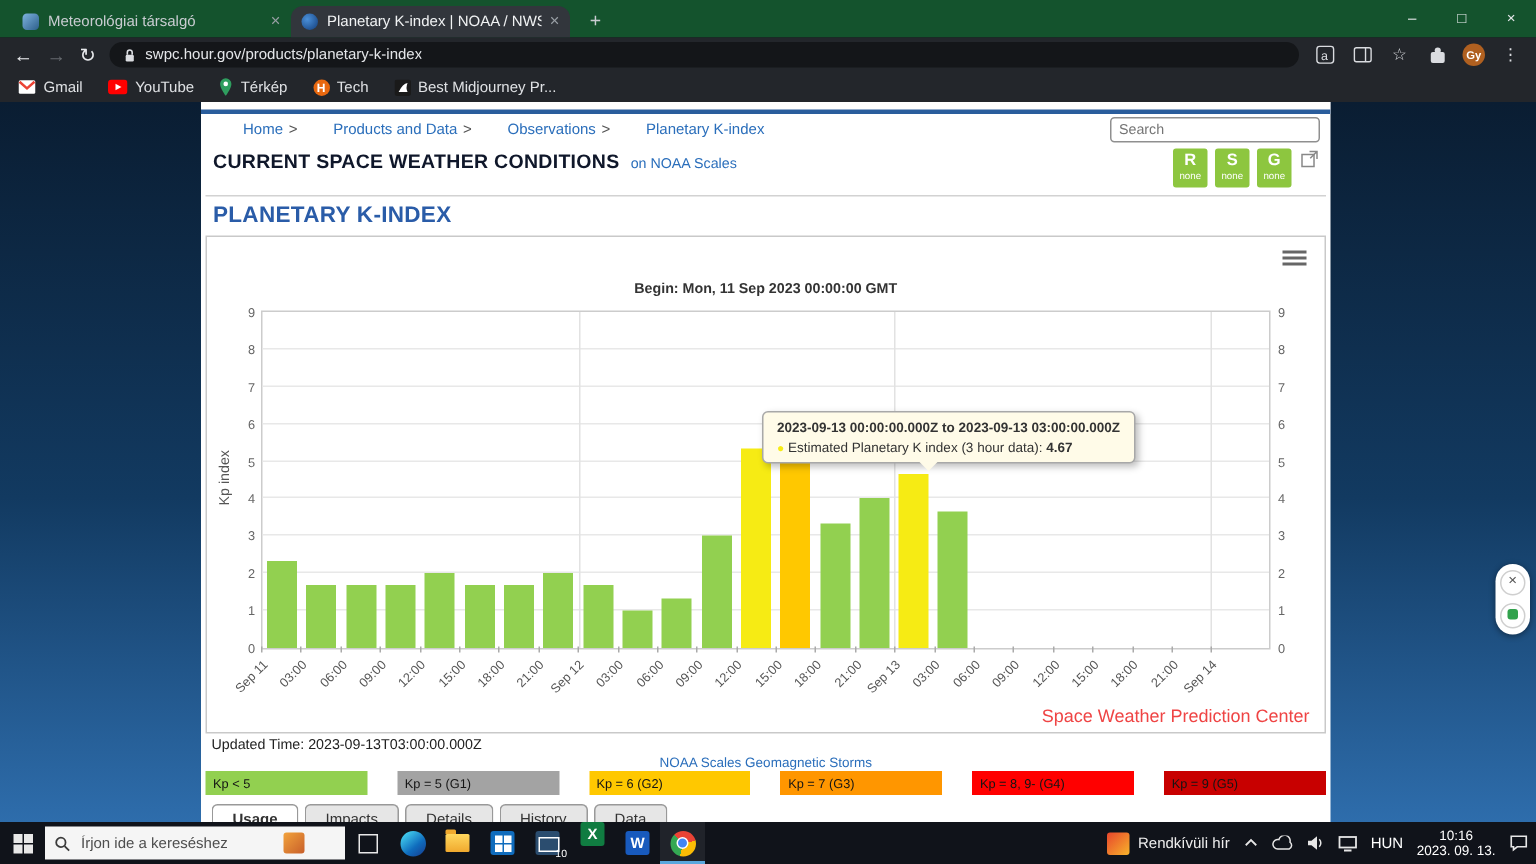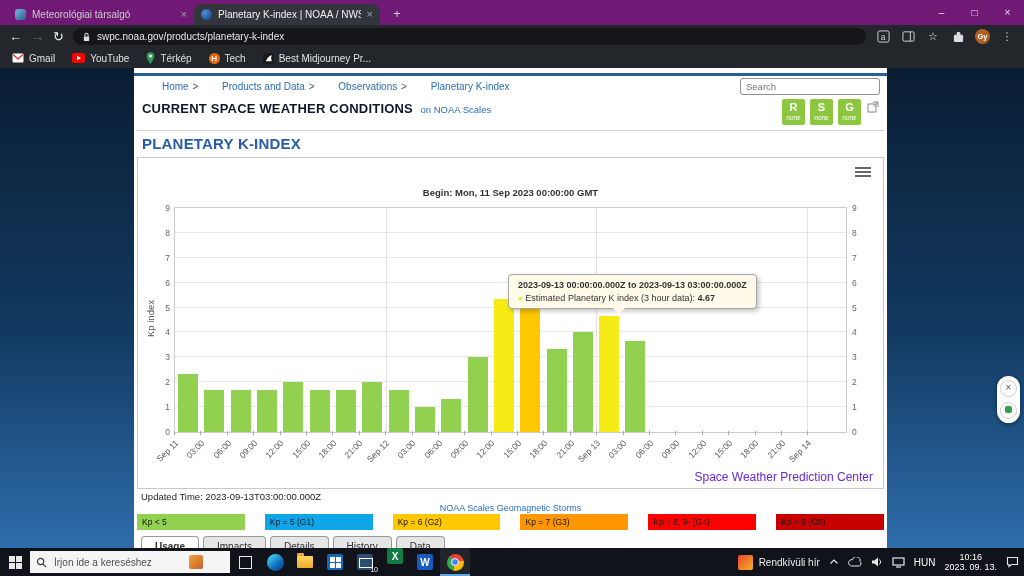--- a/index.html
+++ b/index.html
@@ -8,7 +8,7 @@
   a{text-decoration:none;}
 
   
-  .tabstrip{position:absolute;top:0;left:0;right:0;height:25px;background:#701a75;display:flex;align-items:flex-end;padding-left:8px;}
+  .tabstrip{position:absolute;top:0;left:0;right:0;height:25px;background:#14532d;display:flex;align-items:flex-end;padding-left:8px;}
   .tab{width:172px;height:21px;display:flex;align-items:center;gap:6px;padding:0 7px;border-radius:8px 8px 0 0;color:#c9ccd1;font-size:10px;}
   .tab.active{background:#32363c;color:#f1f3f4;}
   .fav{width:11px;height:11px;border-radius:3px;flex:none;}

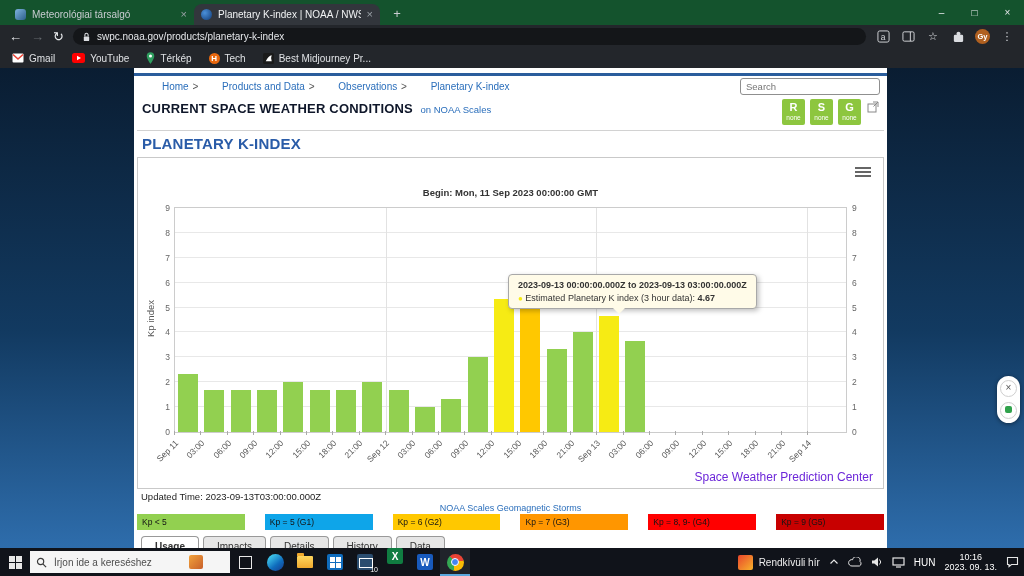--- a/index.html
+++ b/index.html
@@ -157,7 +157,7 @@
           <rect x="2" y="5" width="6" height="5" rx="1" fill="#dadce0"></rect>
           <path d="M3.2 5V3.2a1.8 1.8 0 0 1 3.6 0V5" fill="none" stroke="#dadce0" stroke-width="1.2"></path>
         </svg>
-      <span class="url">swpc.noaa.gov/products/planetary-k-index</span>
+      <span class="url">swpc.hour.gov/products/planetary-k-index</span>
     </div>
     <span class="tico">
       <svg width="13" height="13" viewBox="0 0 14 14">

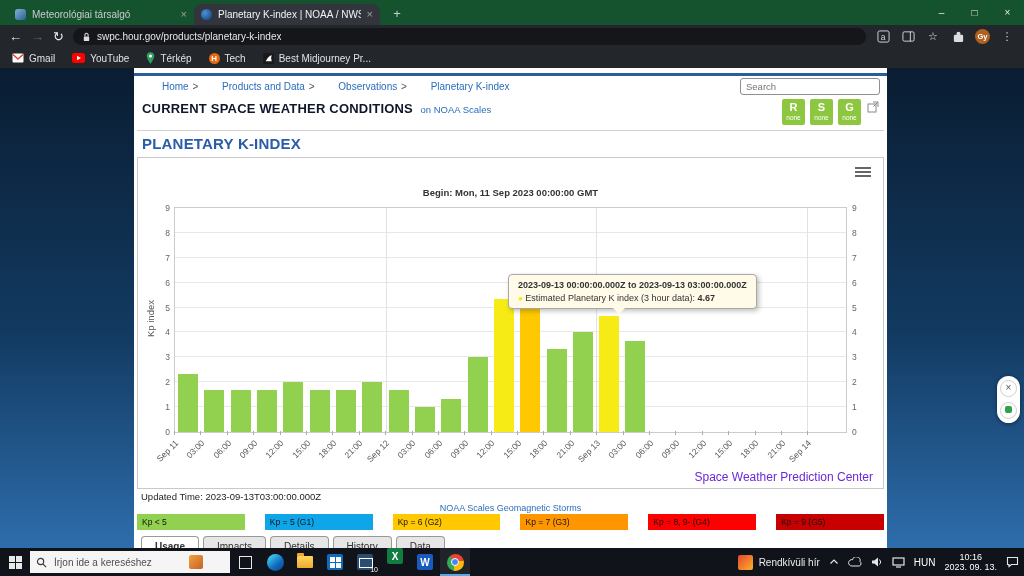--- a/index.html
+++ b/index.html
@@ -73,7 +73,7 @@
   .xl .tk{position:absolute;left:0;top:0;width:1px;height:4px;background:#aaa;}
   .xl span{position:absolute;right:1px;top:7px;transform:rotate(-45deg);transform-origin:100% 0;font-size:8.5px;color:#555;white-space:nowrap;}
   .xtitle{position:absolute;left:36px;right:36px;top:304px;text-align:center;font-size:9.5px;color:#555;}
-  .credit{position:absolute;right:10px;top:312px;font-size:12px;color:#6d28d9;text-align:right;}
+  .credit{position:absolute;right:10px;top:312px;font-size:12px;color:#ef4444;text-align:right;}
   .tooltip{position:absolute;left:370px;top:116px;background:#fffbe8;border:1px solid #a8a8a8;border-radius:4px;padding:5px 9px;box-shadow:2px 2px 5px rgba(0,0,0,.25);z-index:3;white-space:nowrap;}
   .tooltip:after{content:"";position:absolute;left:104px;bottom:-6px;border:6px solid transparent;border-bottom:none;border-top-color:#fffbe8;}
   .tooltip .th{font-size:9px;font-weight:bold;color:#333;text-align:right;}

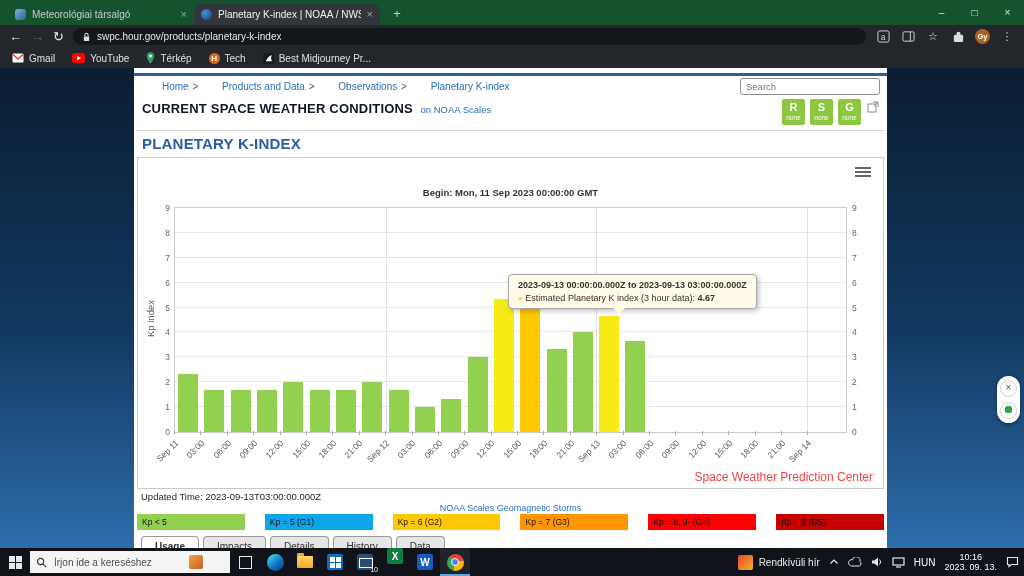--- a/index.html
+++ b/index.html
@@ -446,7 +446,7 @@
       </div>
       <div class="legendbar">
           <div class="seg" style="background: rgb(146, 208, 80);">Kp &lt; 5</div>
-          <div class="seg" style="background: #0ea5e9;">Kp = 5 (G1)</div>
+          <div class="seg" style="background: #a3a3a3;">Kp = 5 (G1)</div>
           <div class="seg" style="background: rgb(255, 200, 0);">Kp = 6 (G2)</div>
           <div class="seg" style="background: rgb(255, 150, 0);">Kp = 7 (G3)</div>
           <div class="seg" style="background: rgb(255, 0, 0);">Kp = 8, 9- (G4)</div>

